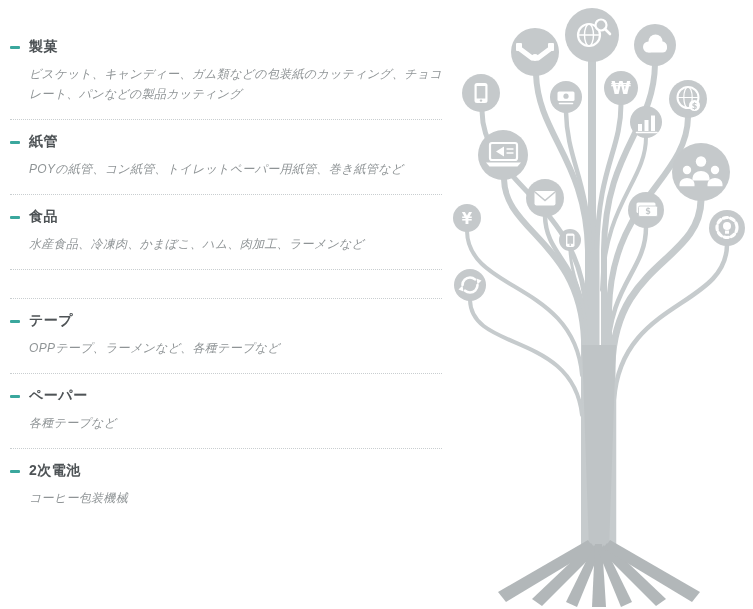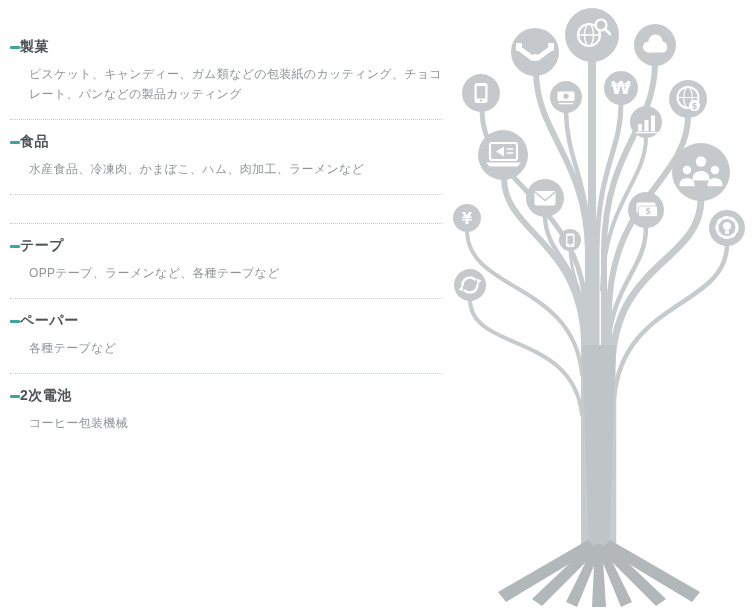--- a/index.html
+++ b/index.html
@@ -15,7 +15,7 @@
   .cat:last-child{border-bottom:none}
   .cat-title{
     margin:0;font-size:14px;font-weight:bold;color:#4e5356;
-    display:flex;align-items:center;letter-spacing:.5px;
+    display:flex;align-items:center;gap:9px;letter-spacing:.5px;
   }
   .dash{width:10px;height:3px;background:#3aa79d;border-radius:1px;flex:0 0 auto}
   .cat-desc{

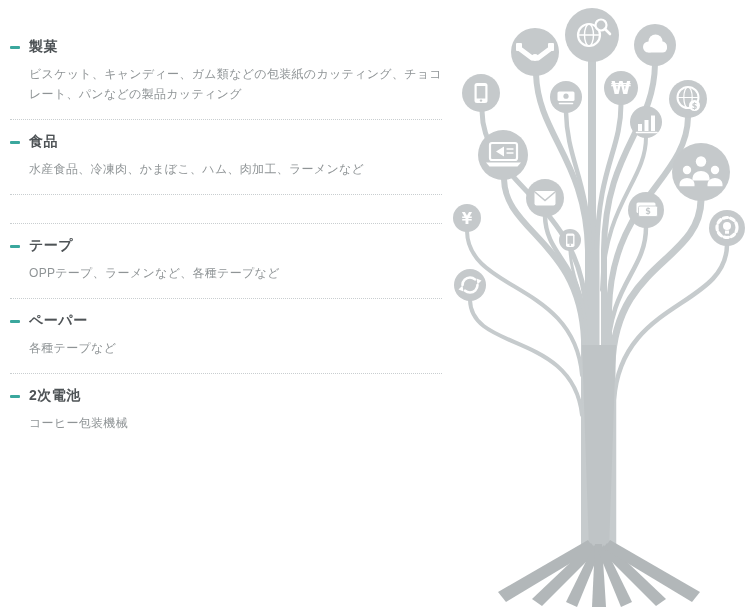--- a/index.html
+++ b/index.html
@@ -21,6 +21,7 @@
   .cat-desc{
     margin:8px 0 0 19px;font-size:12px;color:#8f9496;line-height:20px;
     letter-spacing:.3px;
+    font-style:italic;
   }
 
   

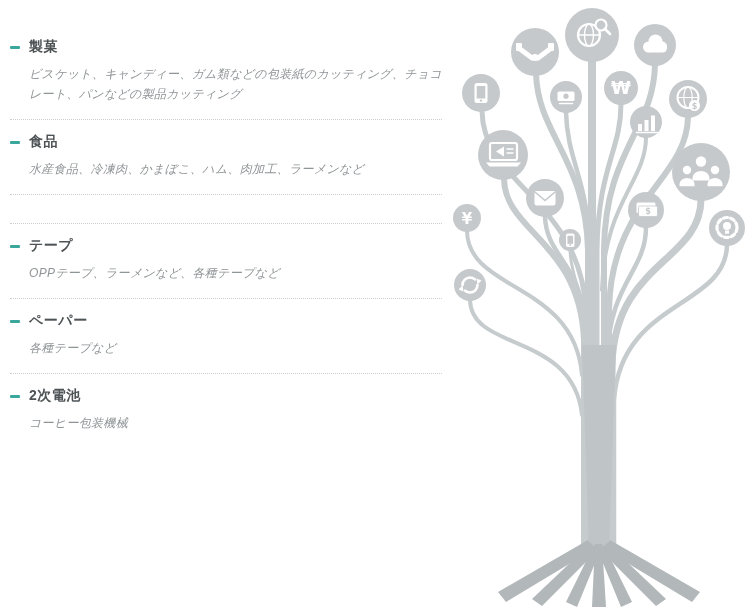--- a/index.html
+++ b/index.html
@@ -49,6 +49,13 @@
     <p class="cat-desc">ビスケット、キャンディー、ガム類などの包装紙のカッティング、チョコレート、パンなどの製品カッティング</p>
   </section>
 
+  <section class="cat">
+    <h3 class="cat-title">
+      <span class="dash"></span>
+      <span>紙管</span>
+    </h3>
+    <p class="cat-desc">POYの紙管、コン紙管、トイレットペーパー用紙管、巻き紙管など</p>
+  </section>
 
   <section class="cat">
     <h3 class="cat-title">

